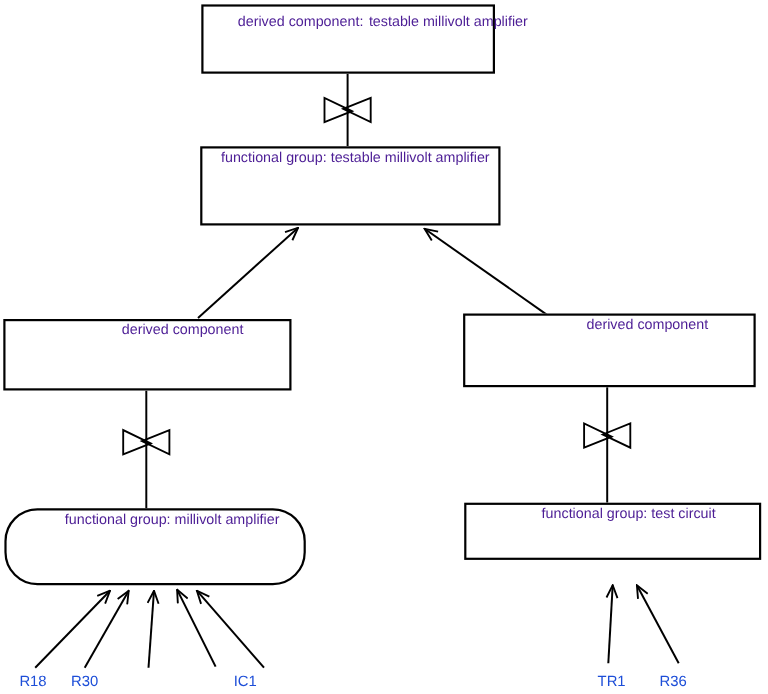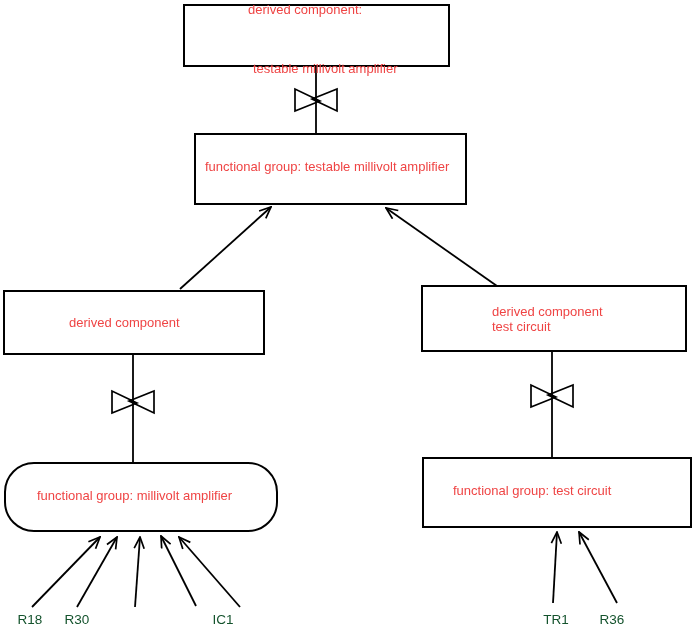--- a/index.html
+++ b/index.html
@@ -27,10 +27,10 @@
     border: 2px solid #000000;
     background: #ffffff;
     display: flex;
-    flex-direction: column;
+    flex-direction: row;
     justify-content: center;
     z-index: 2;
-    color: #ef4444;
+    color: #4c1d95;
     font-size: 13px;
     line-height: 15px;
   }

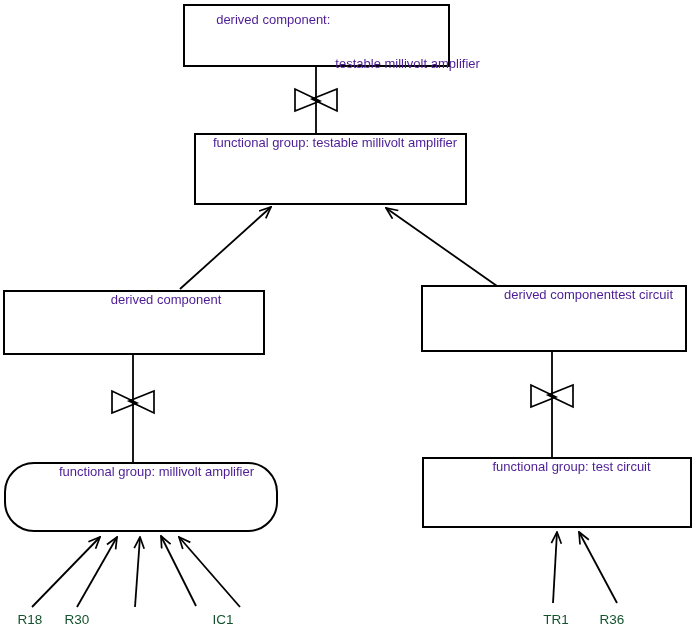--- a/index.html
+++ b/index.html
@@ -37,7 +37,7 @@
   .node span { display: block; white-space: nowrap; }
 
   .node-top-derived      { left: 183px; top: 4px;   width: 267px; height: 63px; padding-left: 63px; padding-top: 6px; }
-  .node-top-derived .l2  { margin-left: 5px; margin-top: 44px; }
+  .node-top-derived .l2  { margin-left: 5px; }
   .node-top-functional   { left: 194px; top: 133px; width: 273px; height: 72px; padding-left: 9px;  padding-bottom: 6px; }
   .node-left-derived     { left: 3px;   top: 290px; width: 262px; height: 65px; padding-left: 64px; }
   .node-right-derived    { left: 421px; top: 285px; width: 266px; height: 67px; padding-left: 69px; }

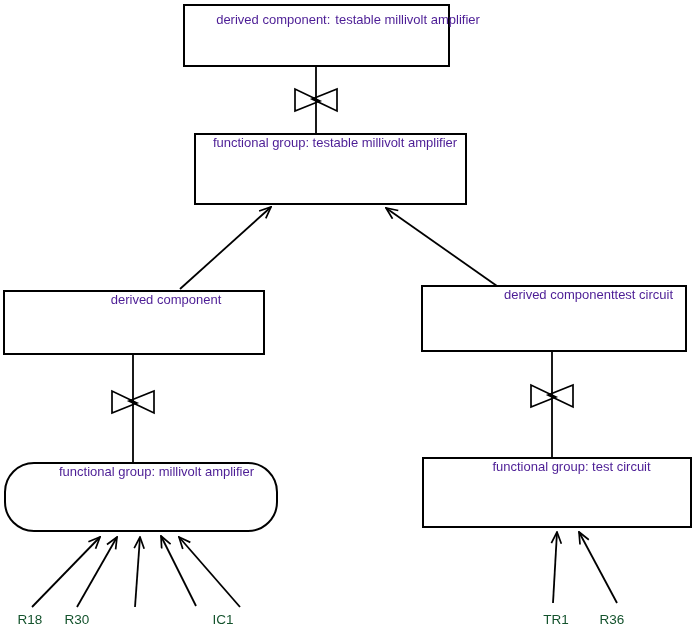--- a/index.html
+++ b/index.html
@@ -38,7 +38,7 @@
 
   .node-top-derived      { left: 183px; top: 4px;   width: 267px; height: 63px; padding-left: 63px; padding-top: 6px; }
   .node-top-derived .l2  { margin-left: 5px; }
-  .node-top-functional   { left: 194px; top: 133px; width: 273px; height: 72px; padding-left: 9px;  padding-bottom: 6px; }
+  .node-top-functional   { left: 182px; top: 133px; width: 273px; height: 72px; padding-left: 9px;  padding-bottom: 6px; }
   .node-left-derived     { left: 3px;   top: 290px; width: 262px; height: 65px; padding-left: 64px; }
   .node-right-derived    { left: 421px; top: 285px; width: 266px; height: 67px; padding-left: 69px; }
   .node-left-functional  { left: 4px;   top: 462px; width: 274px; height: 70px; padding-left: 31px; padding-bottom: 4px; border-radius: 30px; }

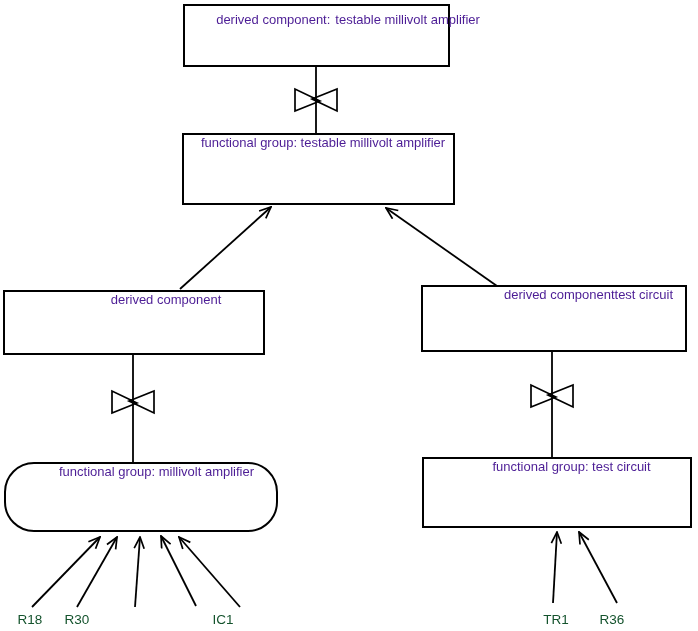--- a/index.html
+++ b/index.html
@@ -108,7 +108,6 @@
 
   <div class="node node-right-derived">
     <span>derived component</span>
-    <span>test circuit</span>
   </div>
 
   <div class="node node-left-functional">

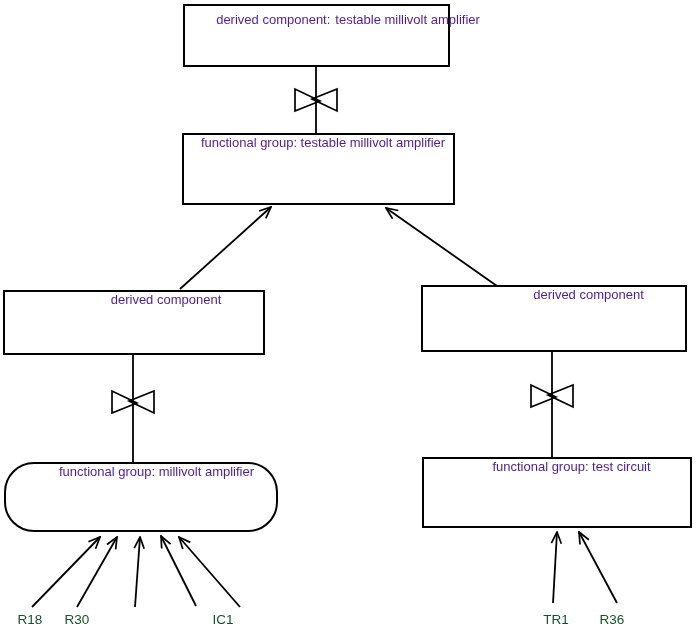--- a/index.html
+++ b/index.html
@@ -42,7 +42,7 @@
   .node-left-derived     { left: 3px;   top: 290px; width: 262px; height: 65px; padding-left: 64px; }
   .node-right-derived    { left: 421px; top: 285px; width: 266px; height: 67px; padding-left: 69px; }
   .node-left-functional  { left: 4px;   top: 462px; width: 274px; height: 70px; padding-left: 31px; padding-bottom: 4px; border-radius: 30px; }
-  .node-right-functional { left: 422px; top: 457px; width: 270px; height: 71px; padding-left: 29px; padding-bottom: 4px; }
+  .node-right-functional { left: 422px; top: 457px; width: 270px; height: 52px; padding-left: 29px; padding-bottom: 4px; }
 
   .leaf-label {
     position: absolute;

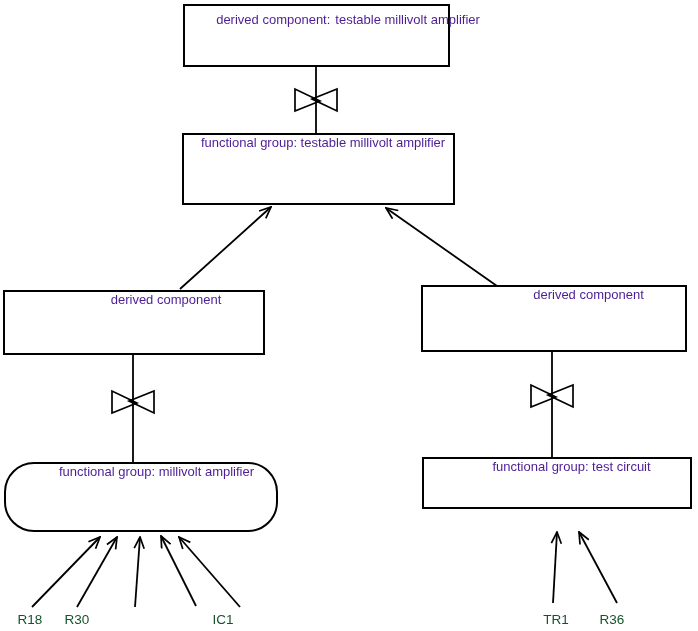--- a/index.html
+++ b/index.html
@@ -49,7 +49,7 @@
     top: 612px;
     transform: translateX(-50%);
     z-index: 2;
-    color: #14532d;
+    color: #1d4ed8;
     font-size: 13.5px;
     white-space: nowrap;
   }

